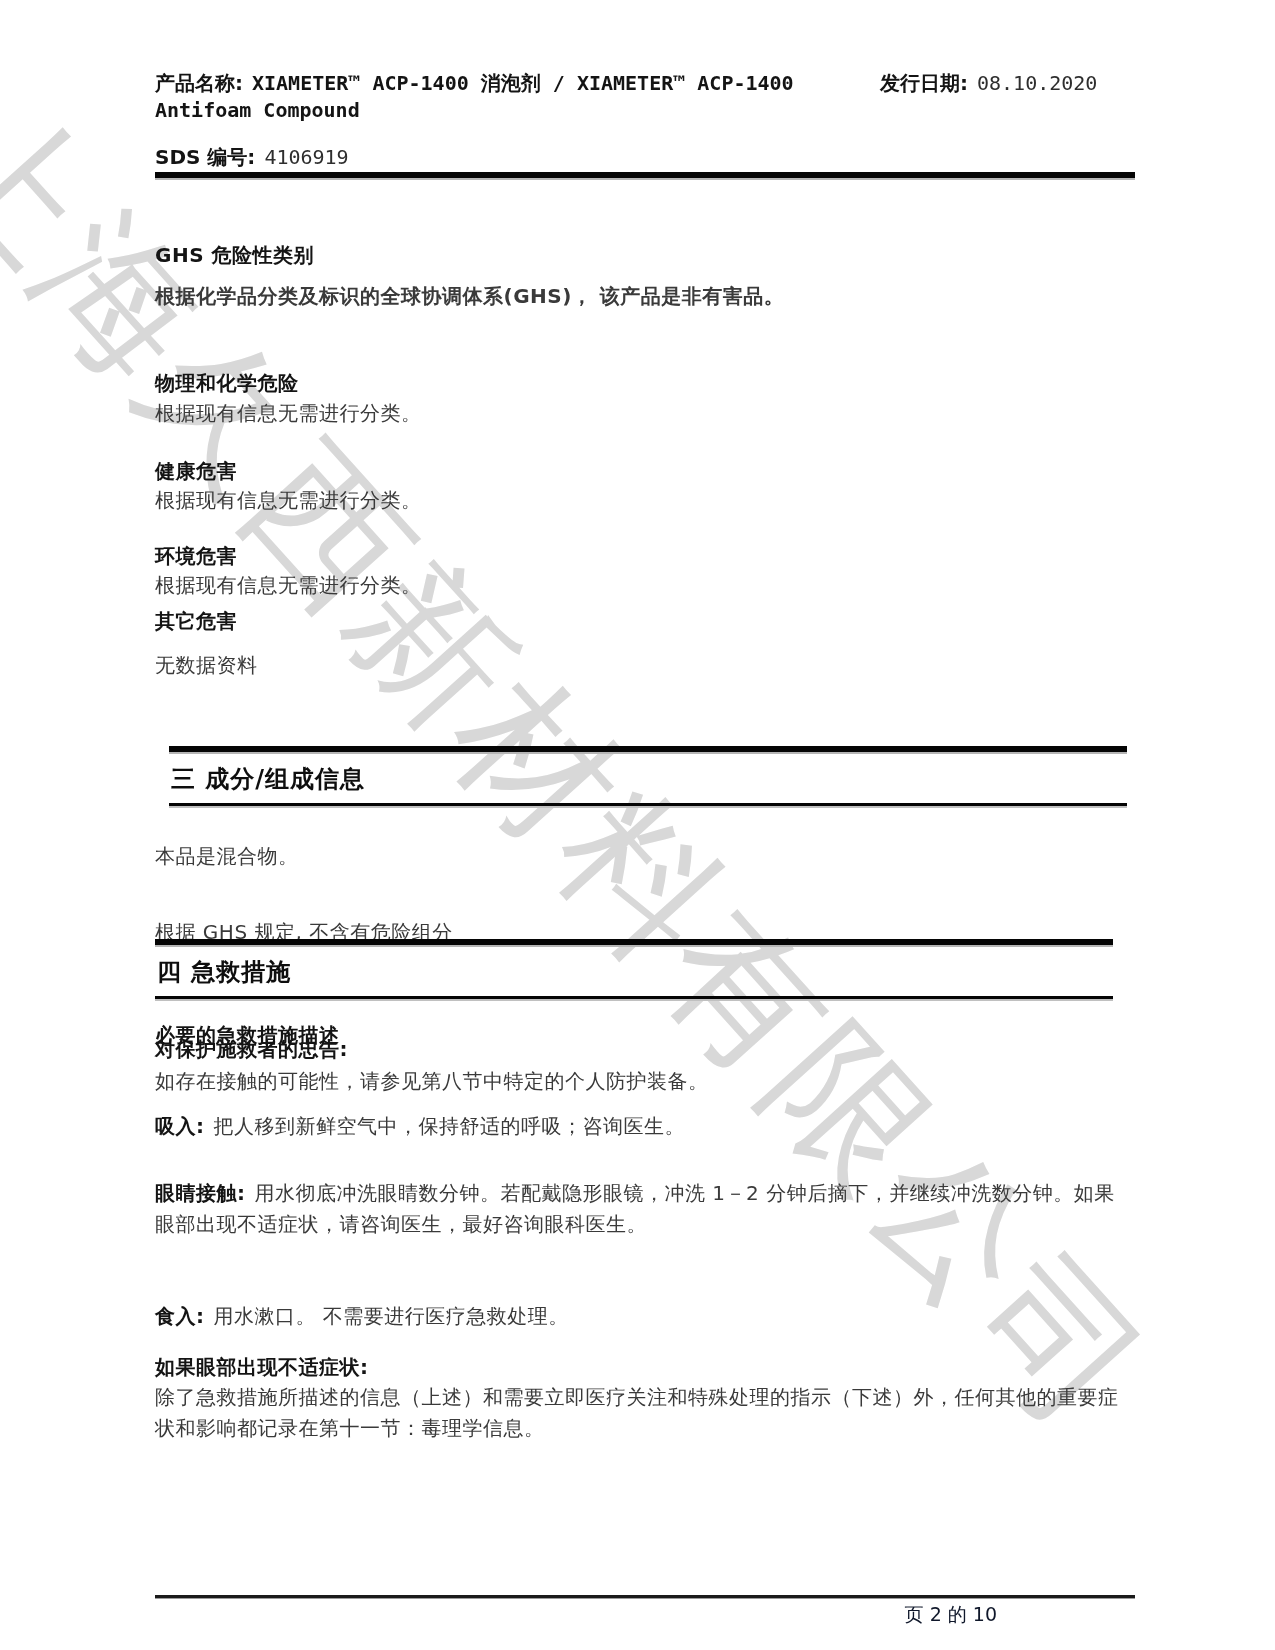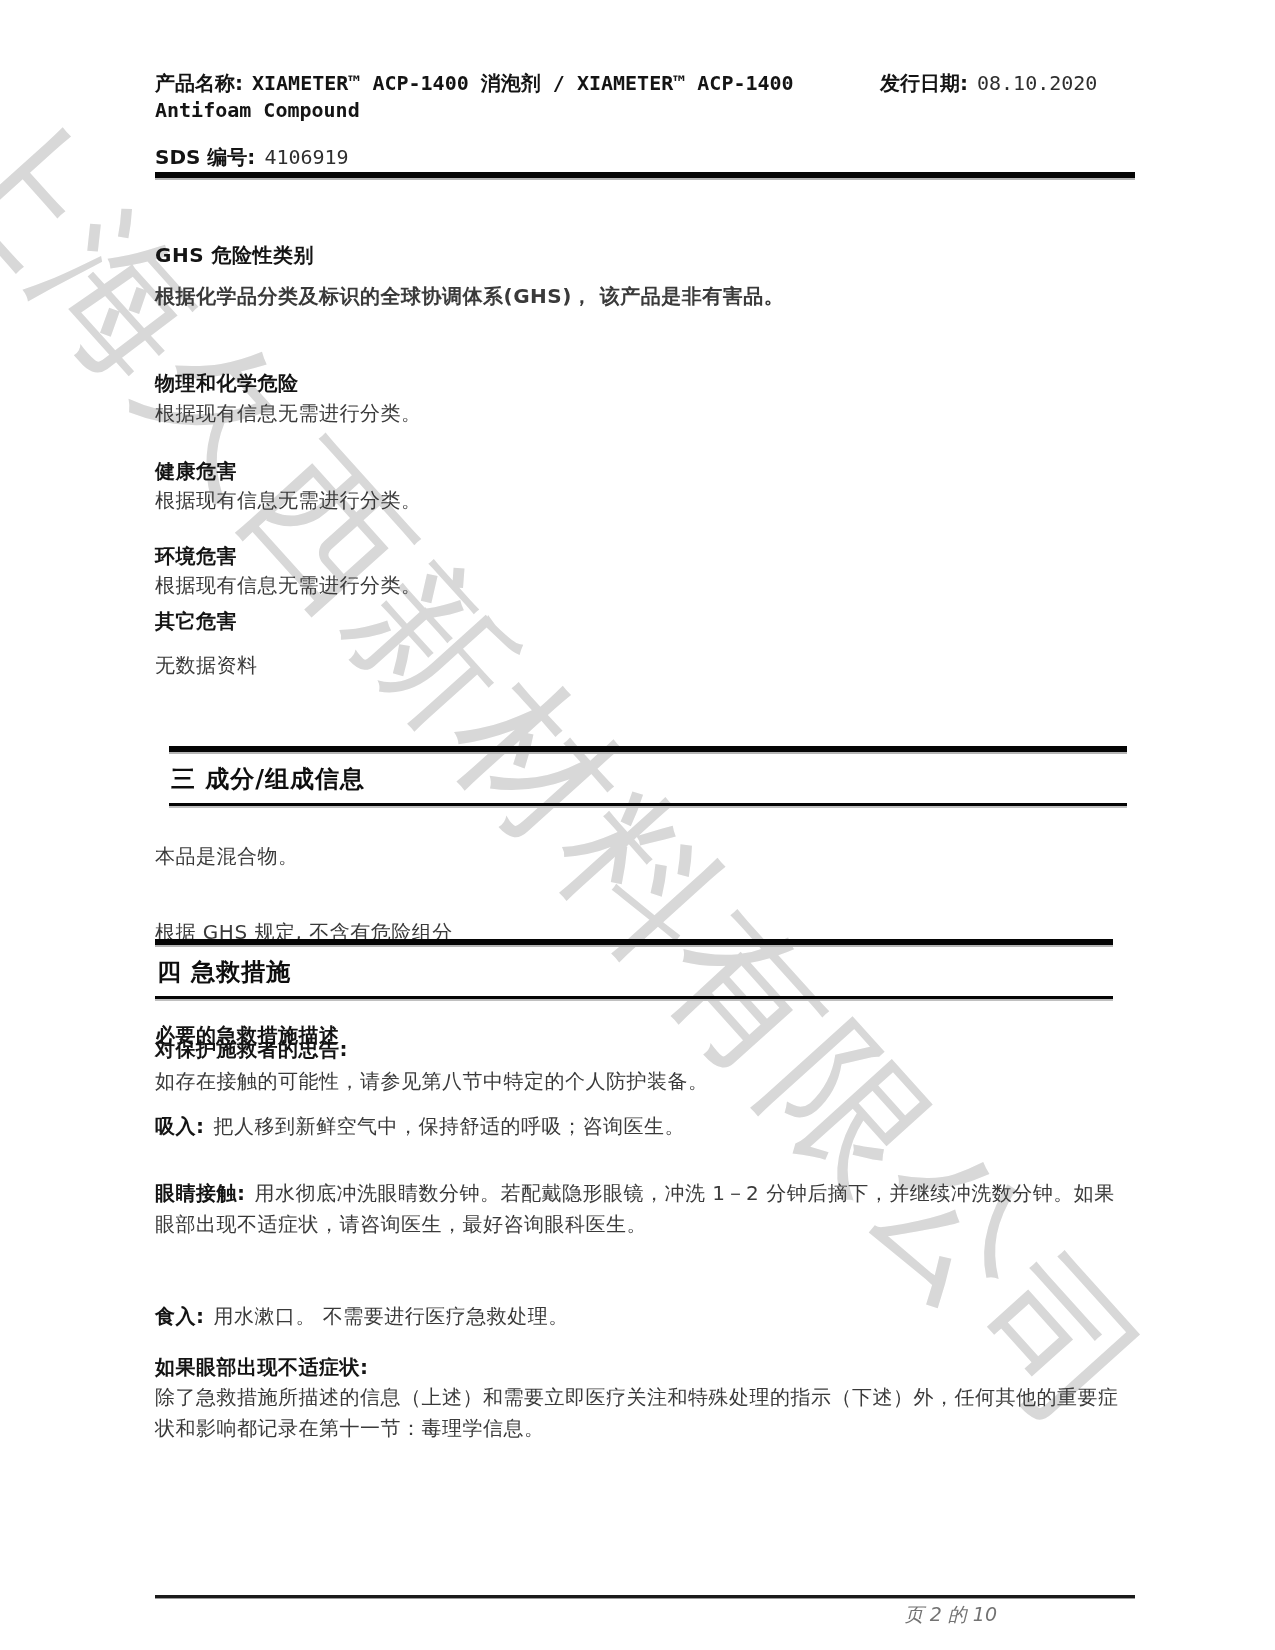--- a/index.html
+++ b/index.html
@@ -41,7 +41,7 @@
   .rule-mid{height:3px;background:#050505;border-bottom:2px solid #c0c0c0;}
   .rule-footer{height:3px;background:#1a1a1a;border-bottom:1px solid #9a9a9a;}
   .sec-title{font-size:24px;font-weight:bold;color:#0e0e0e;letter-spacing:1px;padding:9px 0 8px 2px;}
-  .footer-text{position:absolute;top:1602px;right:278px;font-size:19px;color:#737373;font-style:italic;}
+  .footer-text{position:absolute;top:1602px;right:278px;font-size:19px;color:#0f172a;}
 </style>
 </head>
 <body>

